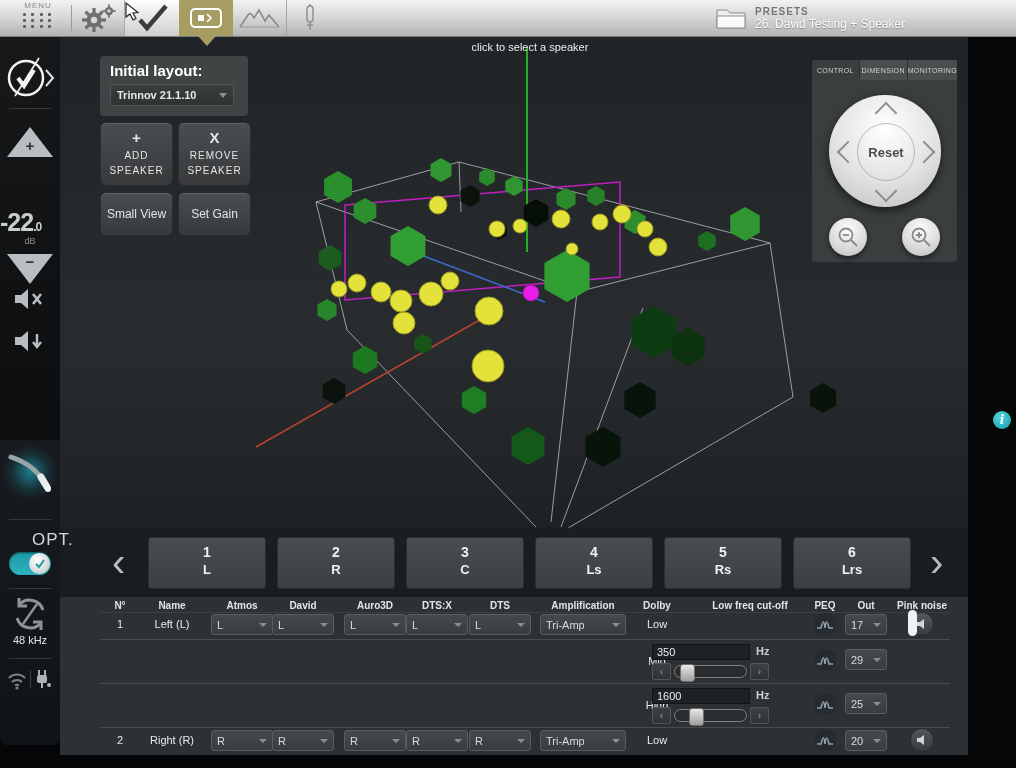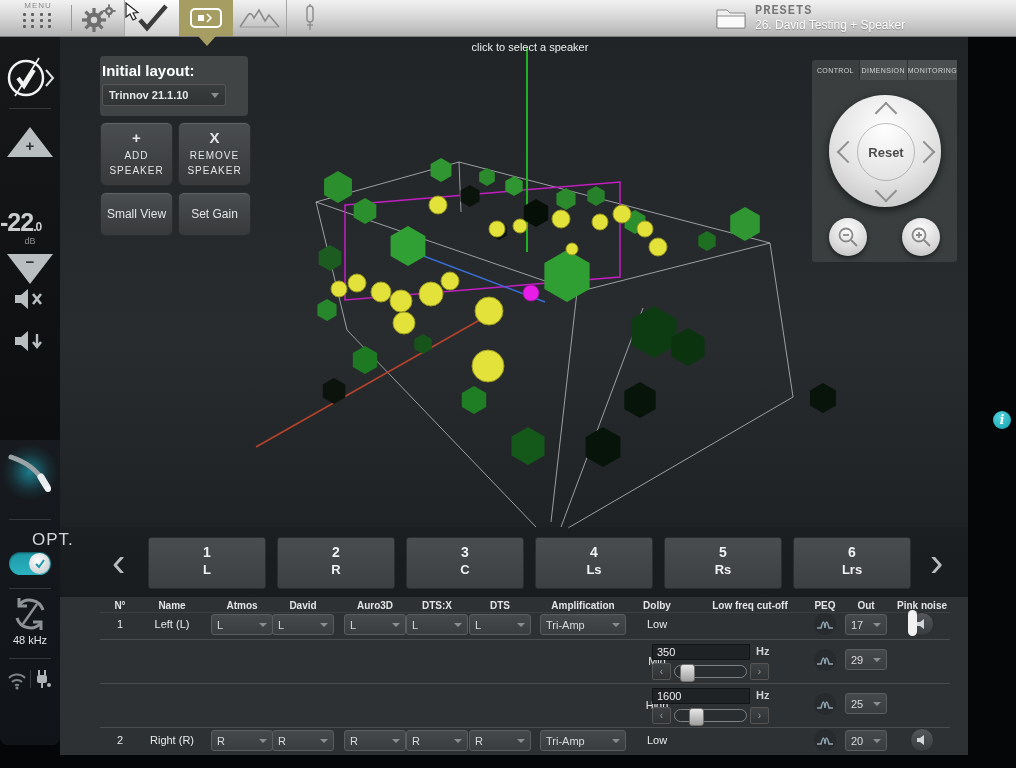--- a/index.html
+++ b/index.html
@@ -21,7 +21,7 @@
   .tab-notch{position:absolute;left:198px;top:36px;width:0;height:0;
     border-left:9px solid transparent;border-right:9px solid transparent;border-top:10px solid #a59d61;z-index:41;}
   .presets{position:absolute;left:715px;top:2px;width:200px;height:32px;display:flex;align-items:center;z-index:41;}
-  .presets-label{font-size:12px;color:#777;letter-spacing:1px;font-weight:bold;font-family:Liberation Mono, monospace;}
+  .presets-label{font-size:10px;color:#777;letter-spacing:1px;font-weight:bold;}
   .presets-name{font-size:12px;color:#fcfcfc;text-shadow:0 1px 1px #888;}
   .cursor{position:absolute;left:124px;top:2px;z-index:60;}
 

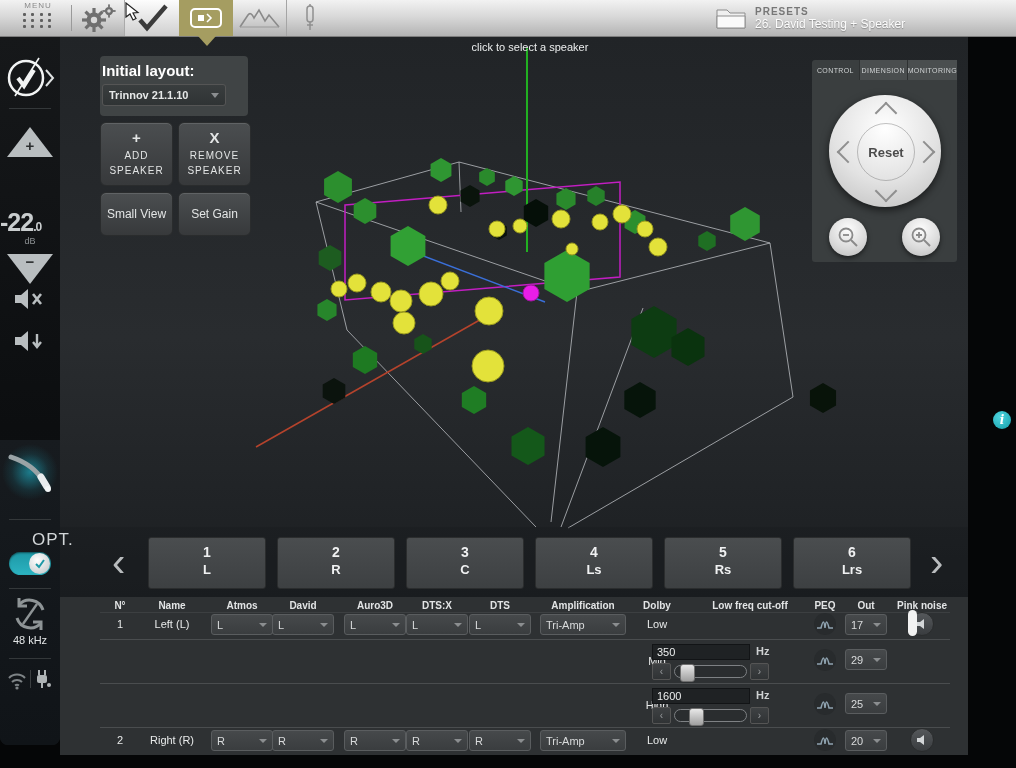--- a/index.html
+++ b/index.html
@@ -59,7 +59,7 @@
     color:#fff;font-family:"DejaVu Serif",serif;font-style:italic;font-weight:bold;font-size:12px;}
 
   
-  .layout-panel{position:absolute;left:100px;top:56px;width:148px;height:60px;background:#404445;border-radius:4px;z-index:20;padding:6px 2px;box-sizing:border-box;}
+  .layout-panel{position:absolute;left:100px;top:56px;width:148px;height:60px;background:#404445;border-radius:4px;z-index:20;padding:6px 10px;box-sizing:border-box;}
   .layout-title{color:#fff;font-size:15px;font-weight:bold;}
   .layout-select{margin-top:5px;width:124px;height:22px;background:linear-gradient(180deg,#393d3e,#2f3334);
     border:1px solid #555;border-radius:3px;display:flex;align-items:center;color:#e6e8e8;font-size:11px;font-weight:bold;padding:0 6px;box-sizing:border-box;}

